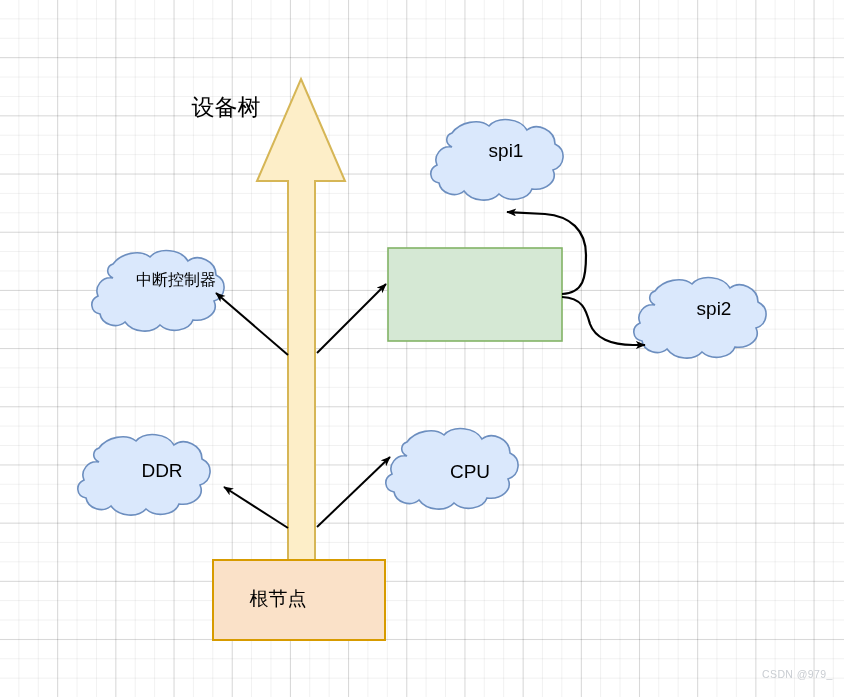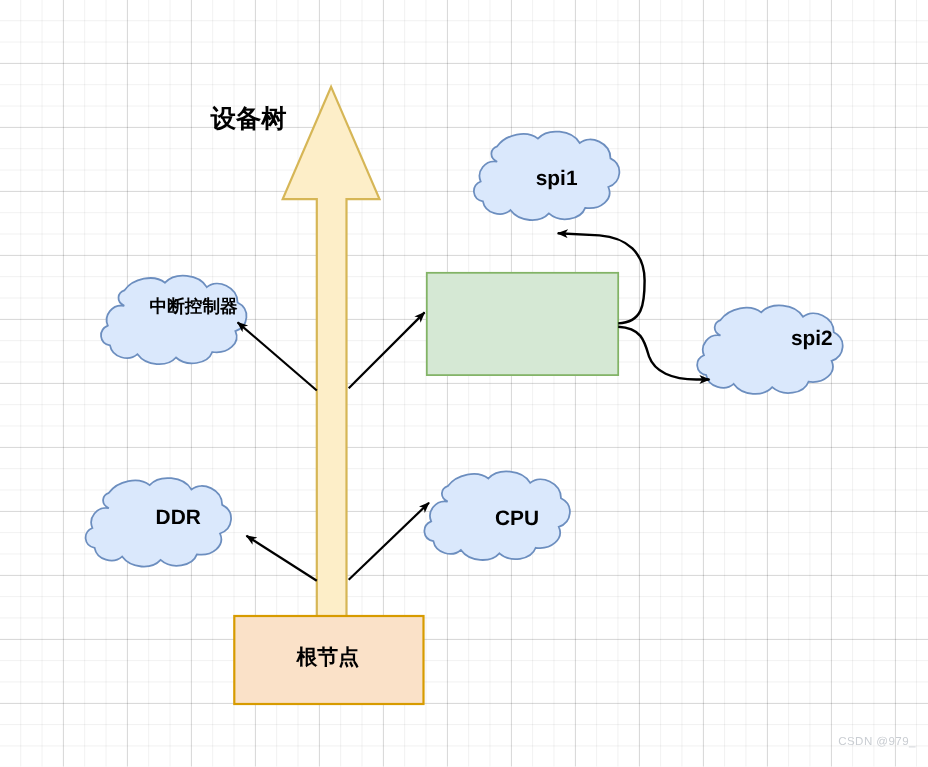--- a/index.html
+++ b/index.html
@@ -37,7 +37,7 @@
   .node-label {
     position: absolute;
     color: #000000;
-    font-weight: bold;
+    font-weight: normal;
     text-align: center;
     white-space: nowrap;
     pointer-events: none;

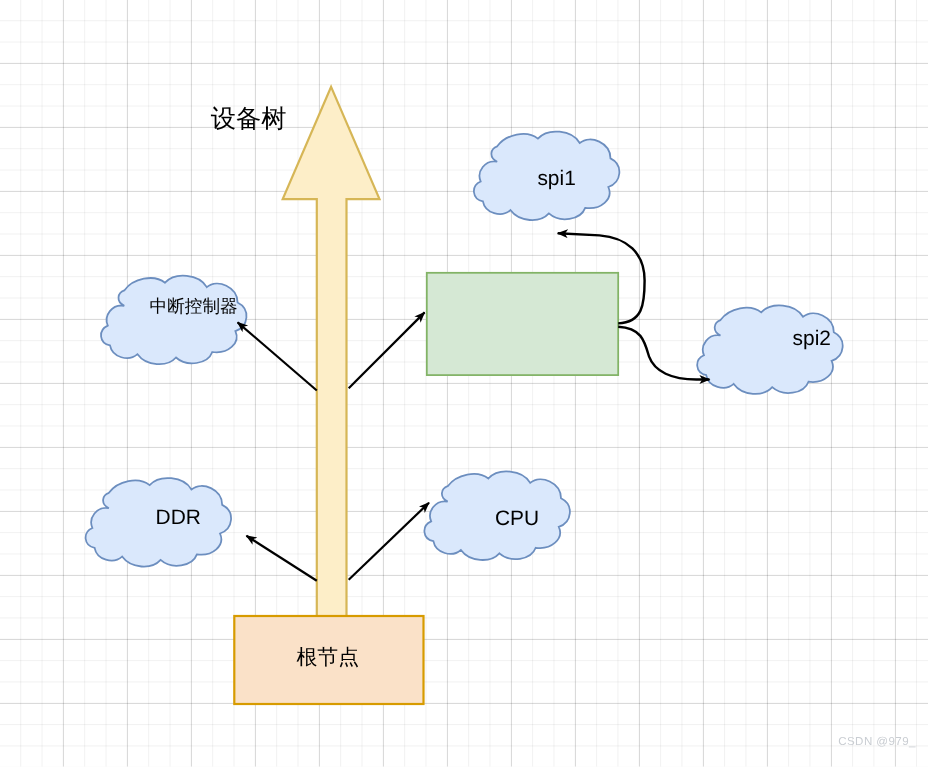--- a/index.html
+++ b/index.html
@@ -48,7 +48,7 @@
   .lbl-ddr     { left:  74px; top: 461px; width: 176px; font-size: 19px; }
   .lbl-cpu     { left: 382px; top: 462px; width: 176px; font-size: 19px; }
   .lbl-spictl  { left: 388px; top: 286px; width: 176px; font-size: 15.5px; }
-  .lbl-spi1    { left: 418px; top: 141px; width: 176px; font-size: 19px; margin-top: 12px; }
+  .lbl-spi1    { left: 418px; top: 141px; width: 176px; font-size: 19px; }
   .lbl-spi2    { left: 650px; top: 299px; width: 176px; font-size: 19px; }
   .lbl-root    { left: 228px; top: 589px; width: 140px; font-size: 19px; }
   .watermark {

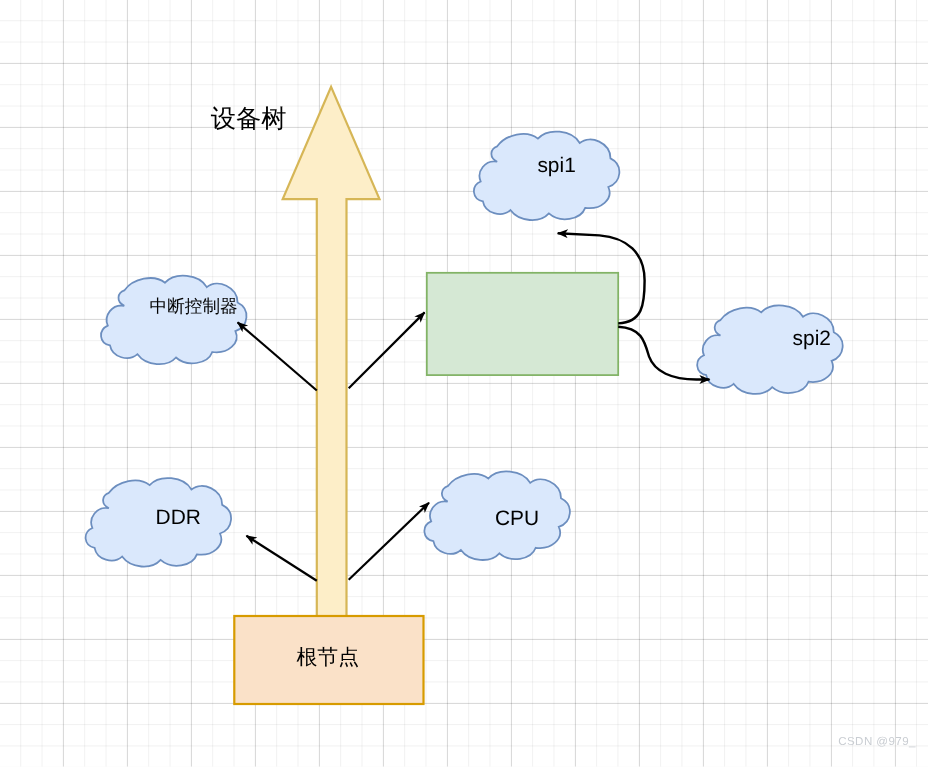--- a/index.html
+++ b/index.html
@@ -49,7 +49,7 @@
   .lbl-cpu     { left: 382px; top: 462px; width: 176px; font-size: 19px; }
   .lbl-spictl  { left: 388px; top: 286px; width: 176px; font-size: 15.5px; }
   .lbl-spi1    { left: 418px; top: 141px; width: 176px; font-size: 19px; }
-  .lbl-spi2    { left: 650px; top: 299px; width: 176px; font-size: 19px; }
+  .lbl-spi2    { left: 626px; top: 299px; width: 176px; font-size: 19px; }
   .lbl-root    { left: 228px; top: 589px; width: 140px; font-size: 19px; }
   .watermark {
     position: absolute;

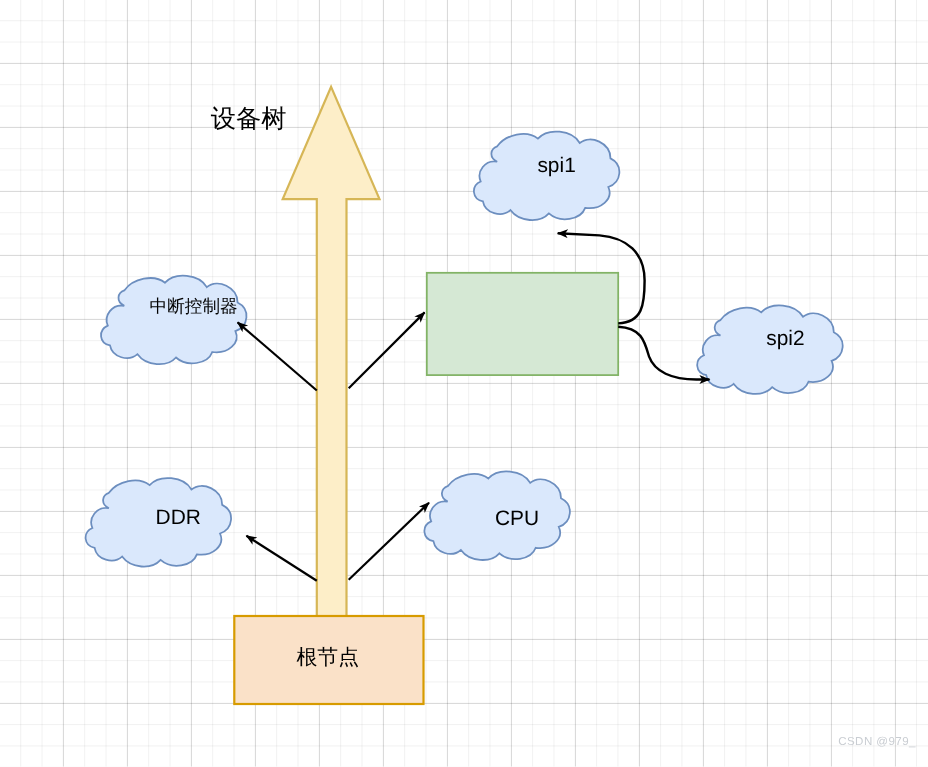--- a/index.html
+++ b/index.html
@@ -50,7 +50,7 @@
   .lbl-spictl  { left: 388px; top: 286px; width: 176px; font-size: 15.5px; }
   .lbl-spi1    { left: 418px; top: 141px; width: 176px; font-size: 19px; }
   .lbl-spi2    { left: 626px; top: 299px; width: 176px; font-size: 19px; }
-  .lbl-root    { left: 228px; top: 589px; width: 140px; font-size: 19px; }
+  .lbl-root    { left: 208px; top: 589px; width: 140px; font-size: 19px; }
   .watermark {
     position: absolute;
     left: 762px;

